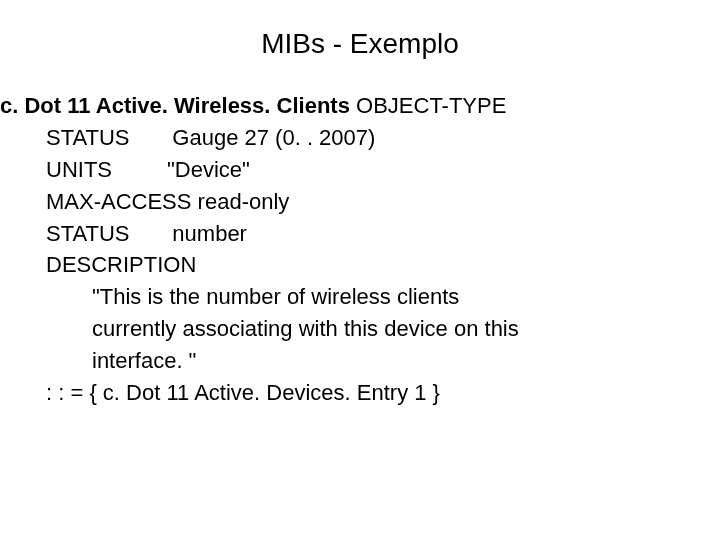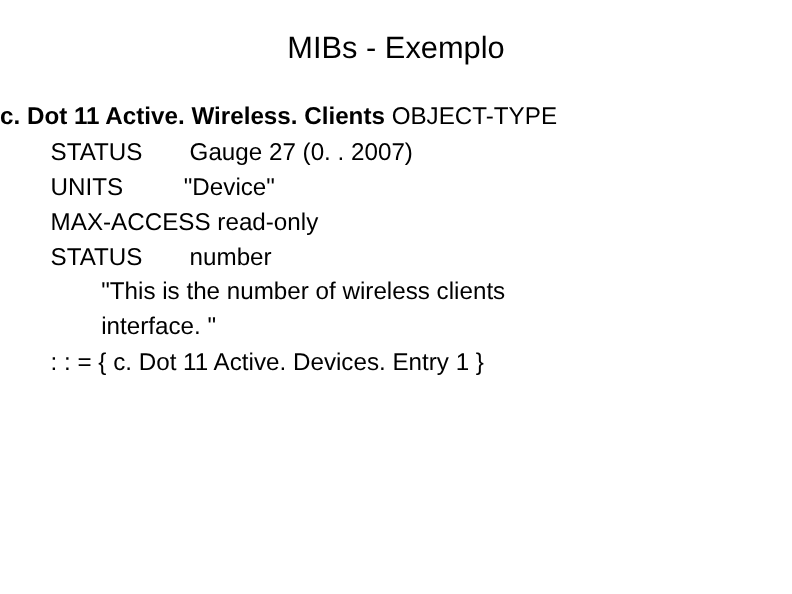--- a/index.html
+++ b/index.html
@@ -78,6 +78,9 @@
       <span>number</span>
     </div>
 
+    <div class="line-indent1">
+      <span>DESCRIPTION</span>
+    </div>
 
     <div class="line-indent2">"This is the number of wireless clients</div>
     <div class="line-indent2">interface. "</div>

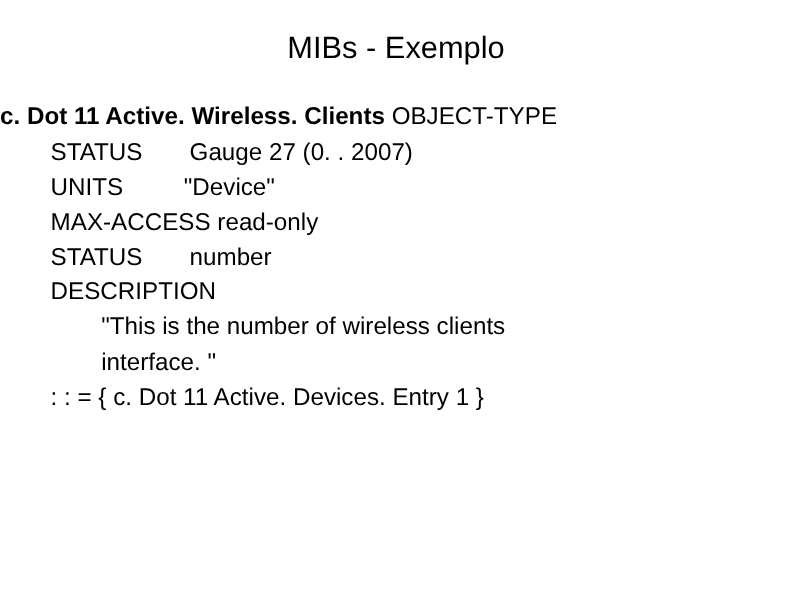--- a/index.html
+++ b/index.html
@@ -83,6 +83,7 @@
     </div>
 
     <div class="line-indent2">"This is the number of wireless clients</div>
+    <div class="line-indent2">currently associating with this device on this</div>
     <div class="line-indent2">interface. "</div>
 
     <div class="line-indent1">: : = { c. Dot 11 Active. Devices. Entry 1 }</div>

